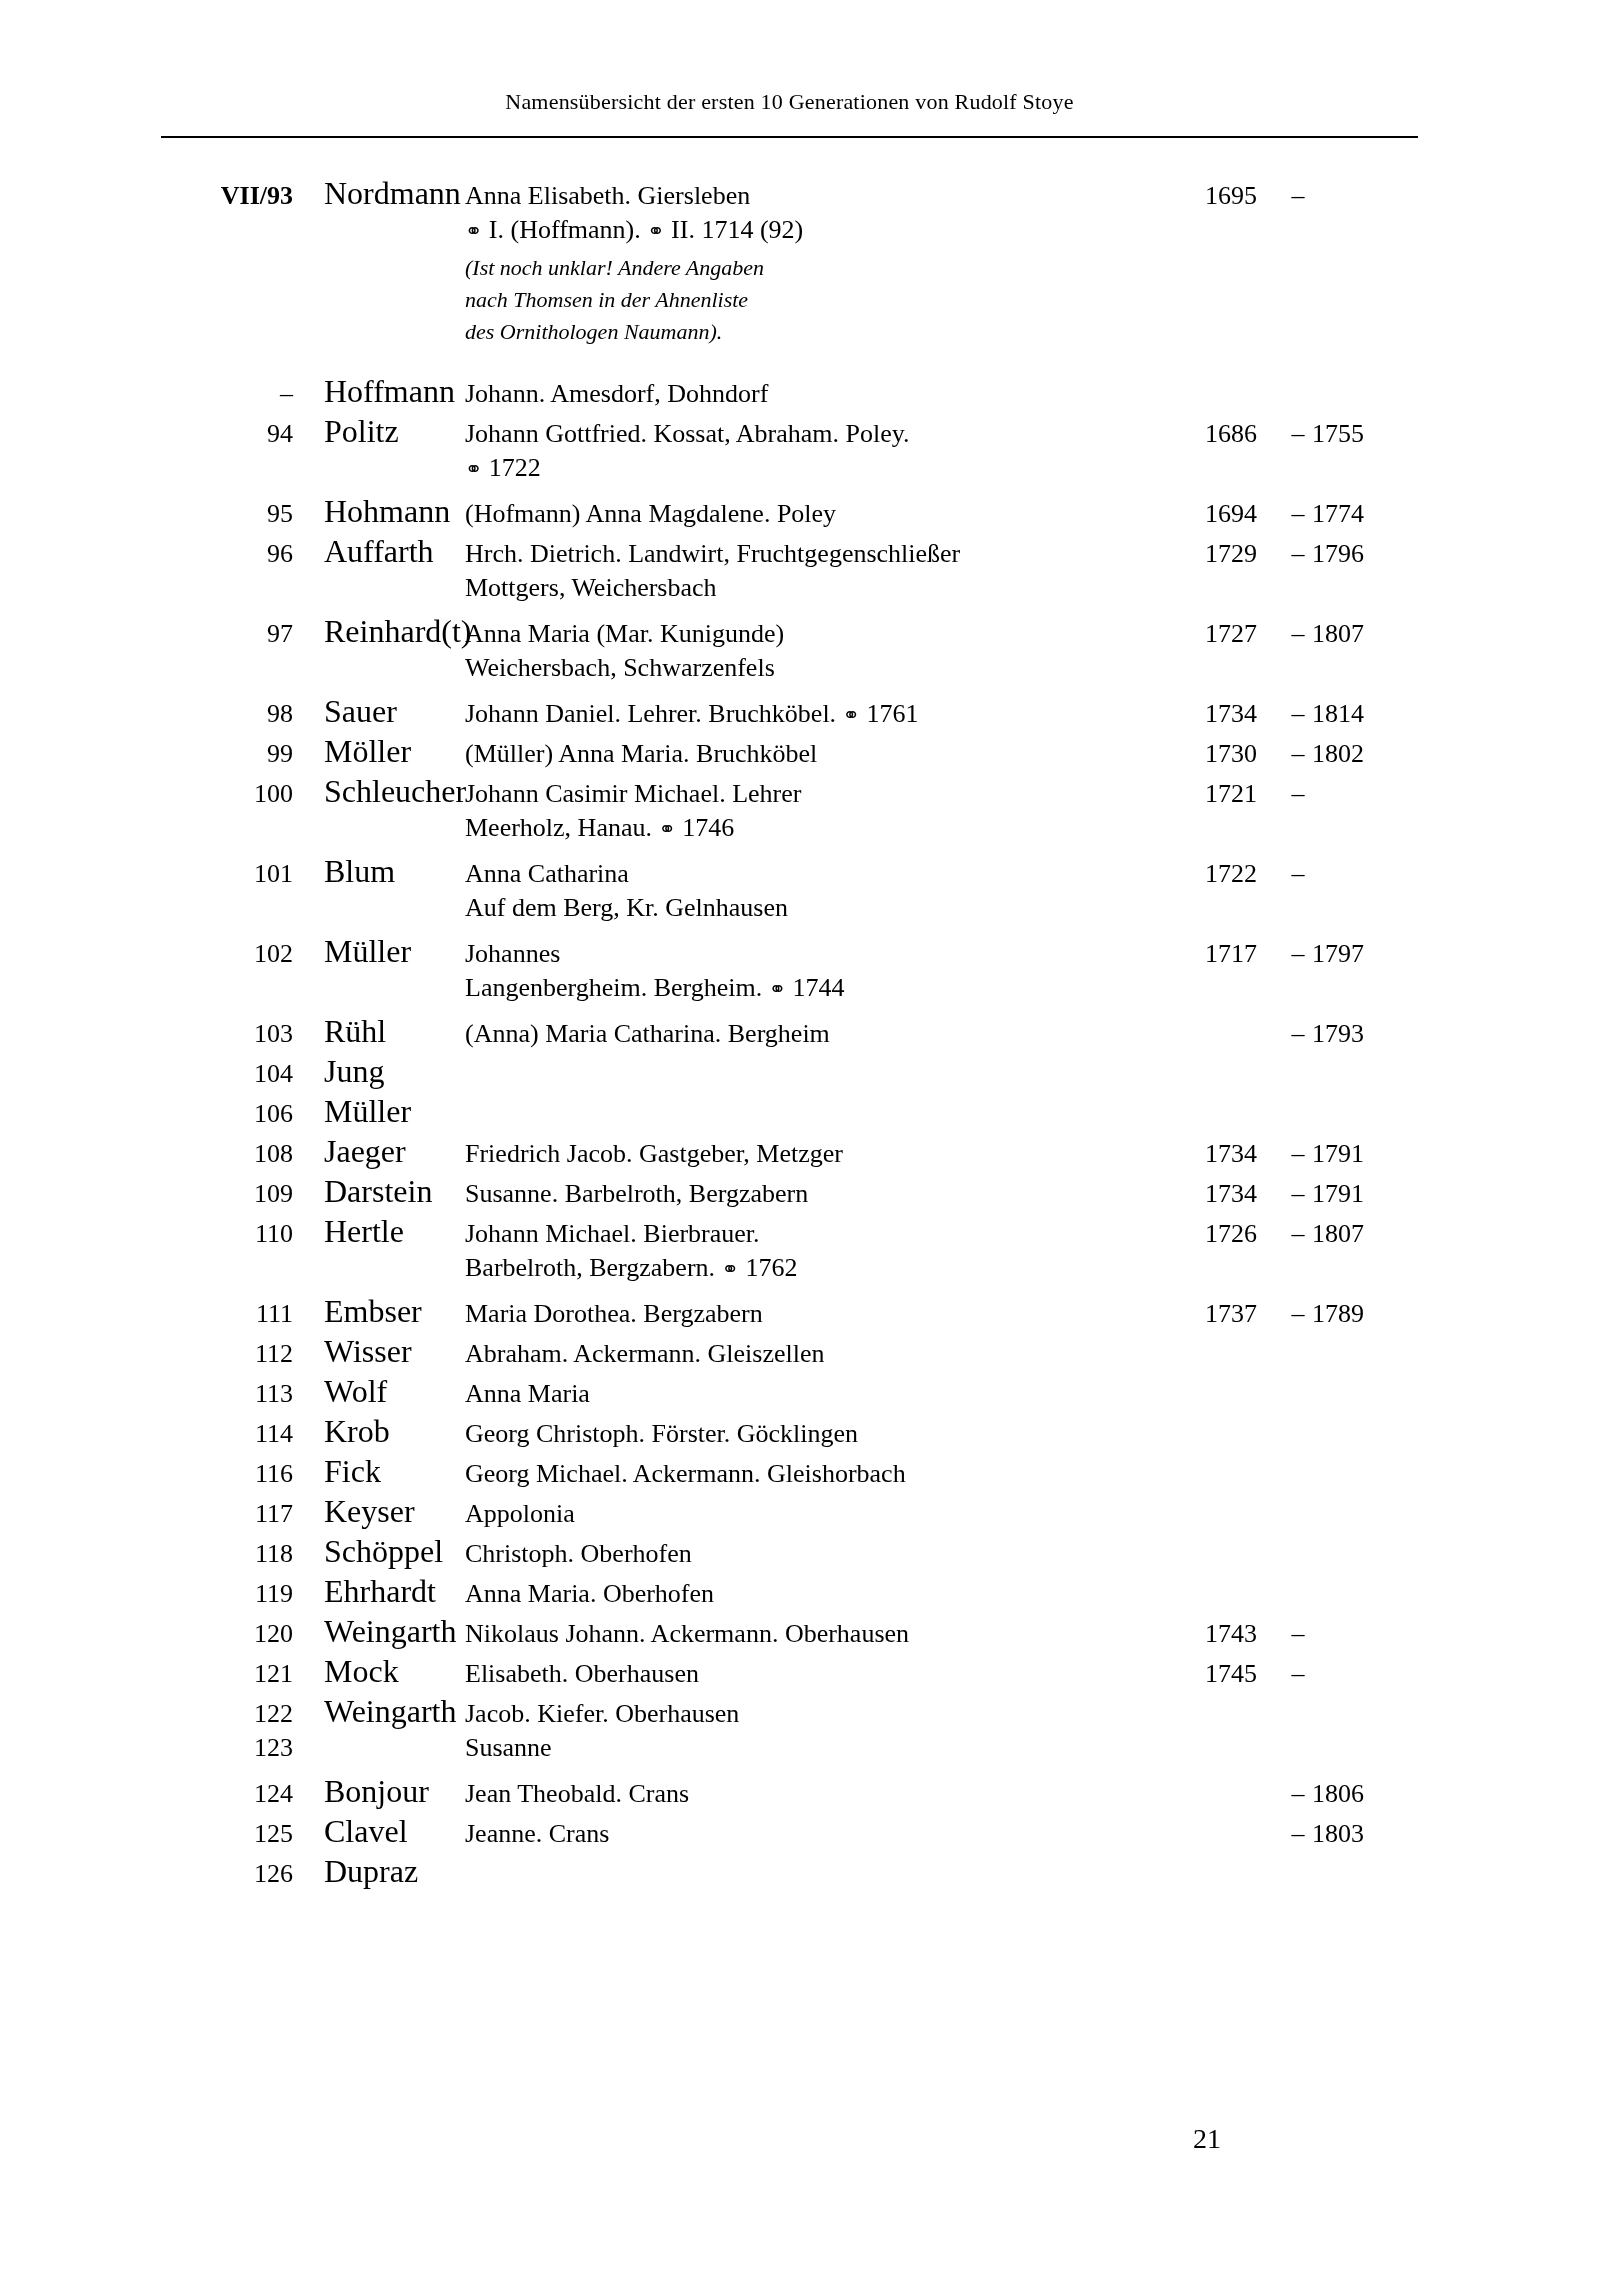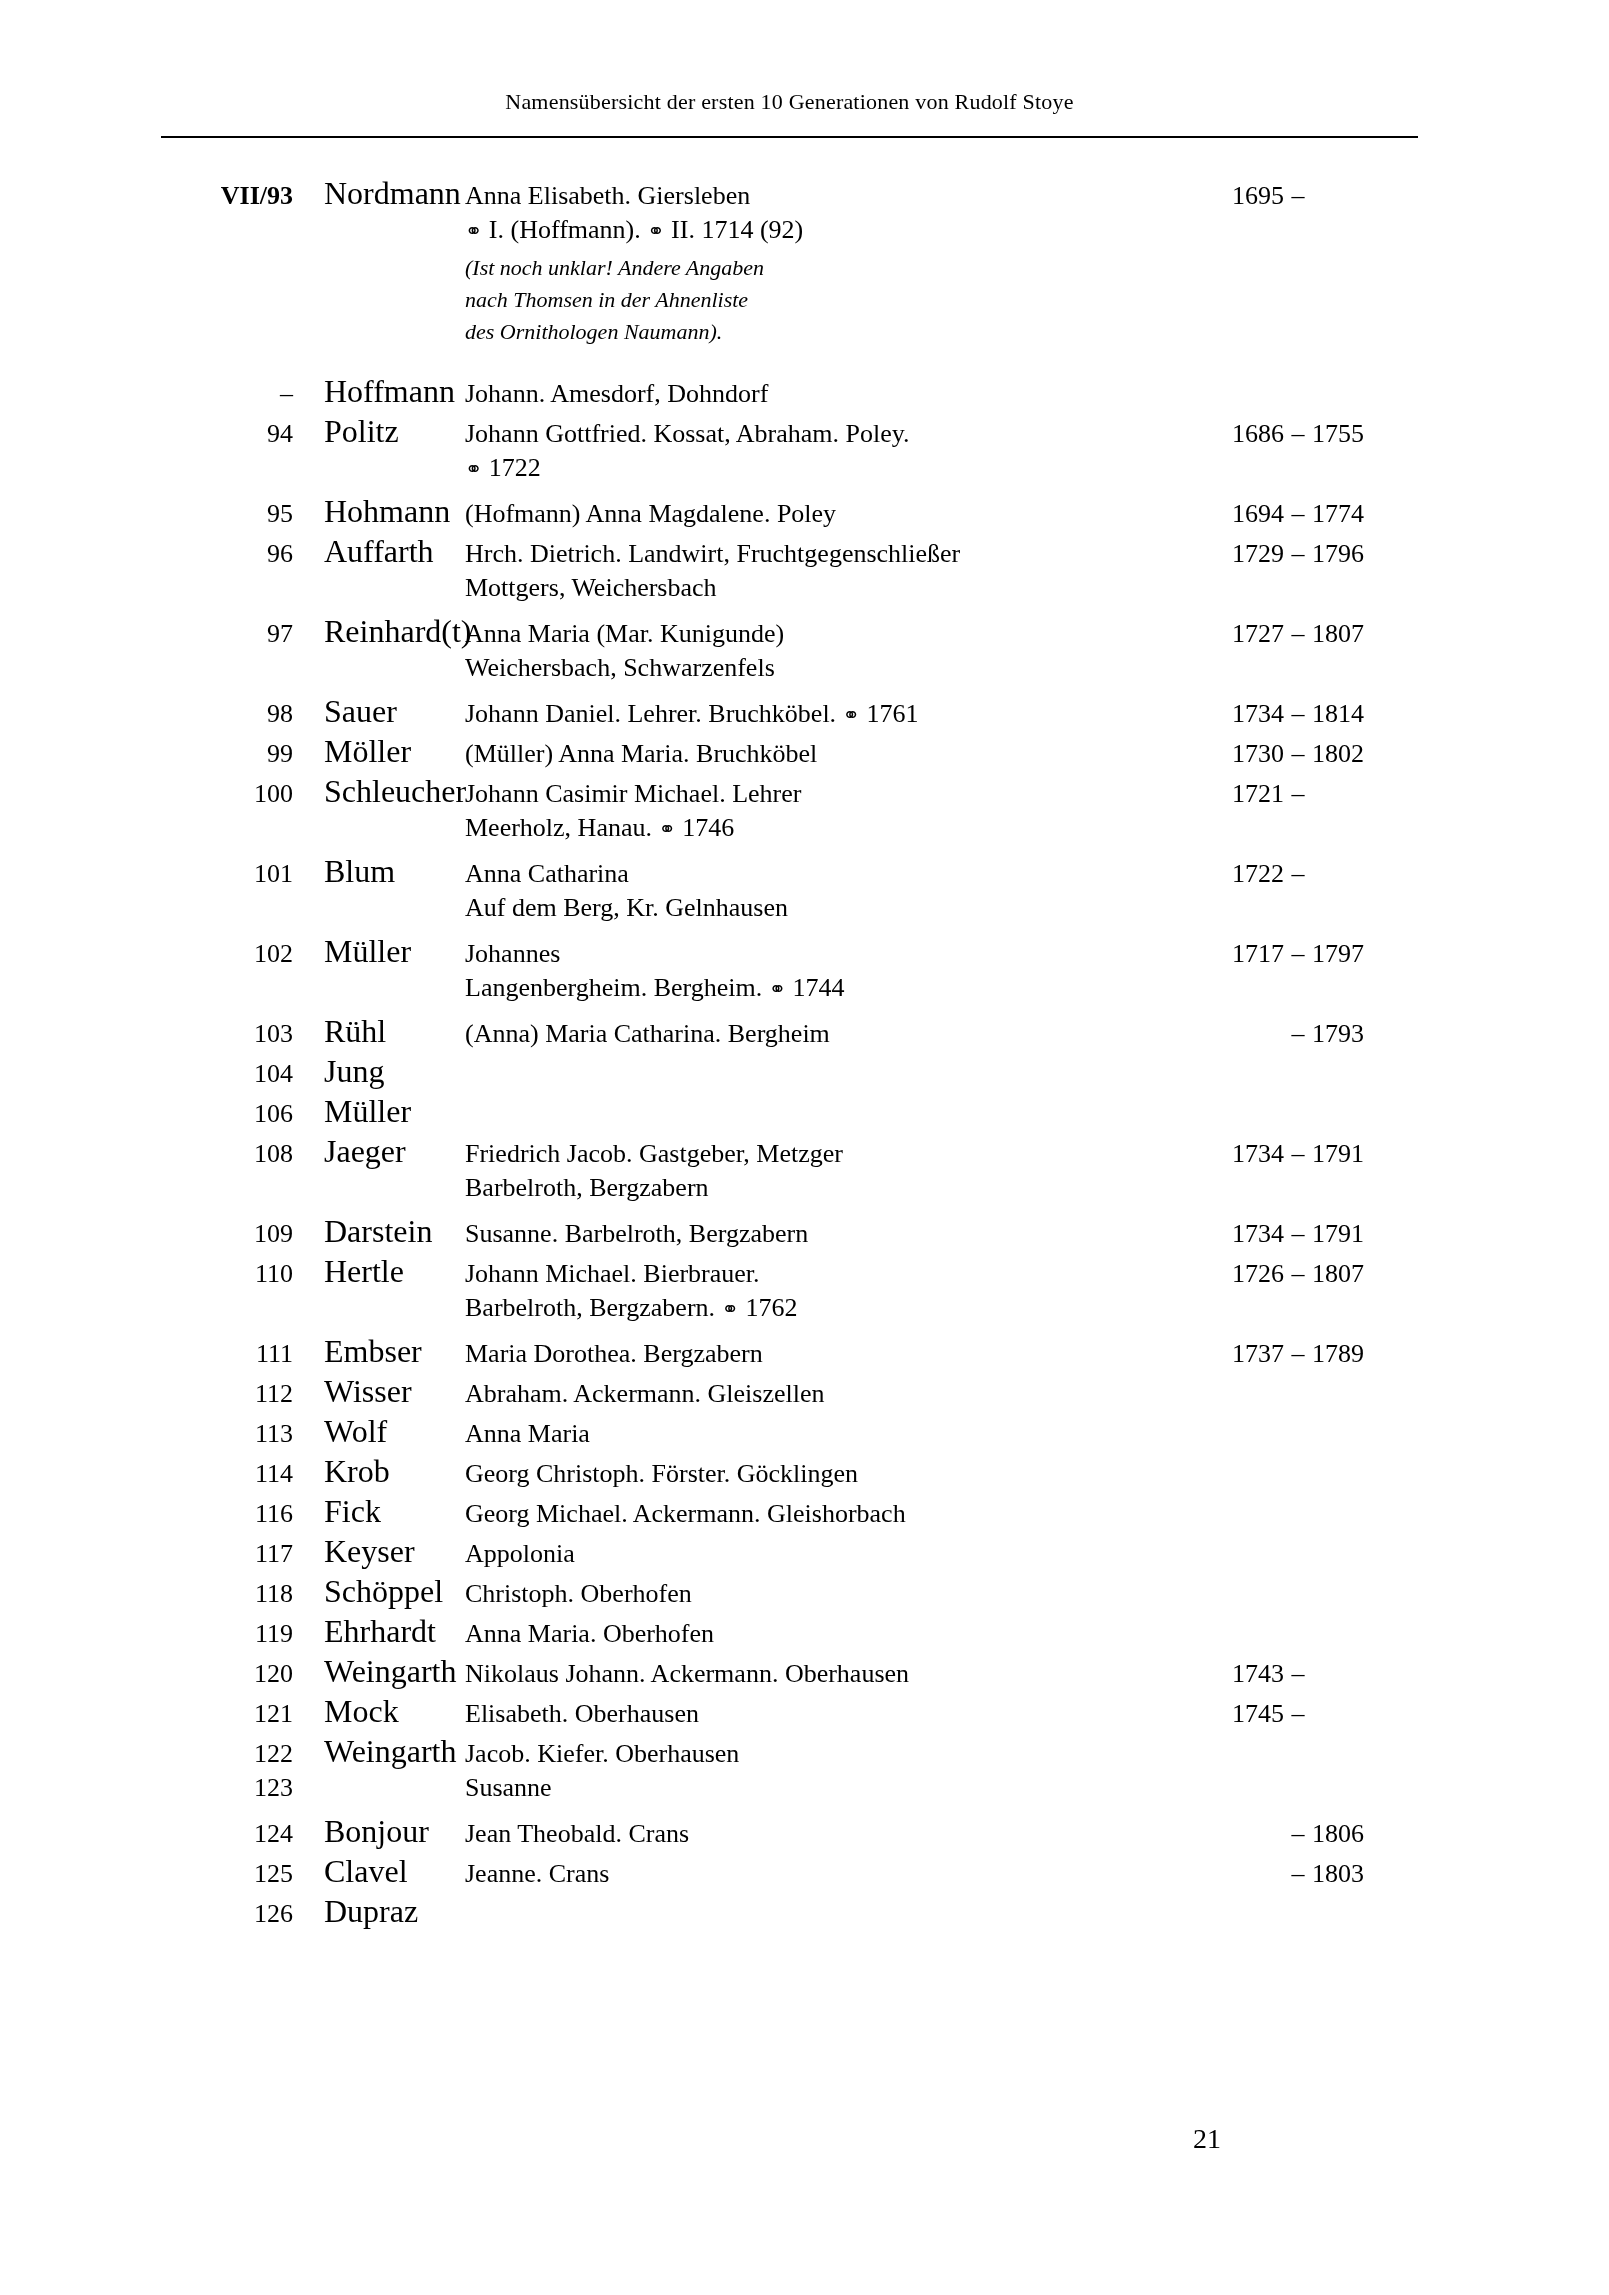--- a/index.html
+++ b/index.html
@@ -100,7 +100,7 @@
   .yr-birth {
     flex: 0 0 106px;
     width: 106px;
-    text-align: right;
+    text-align: center;
   }
   .yr-dash {
     flex: 0 0 28px;

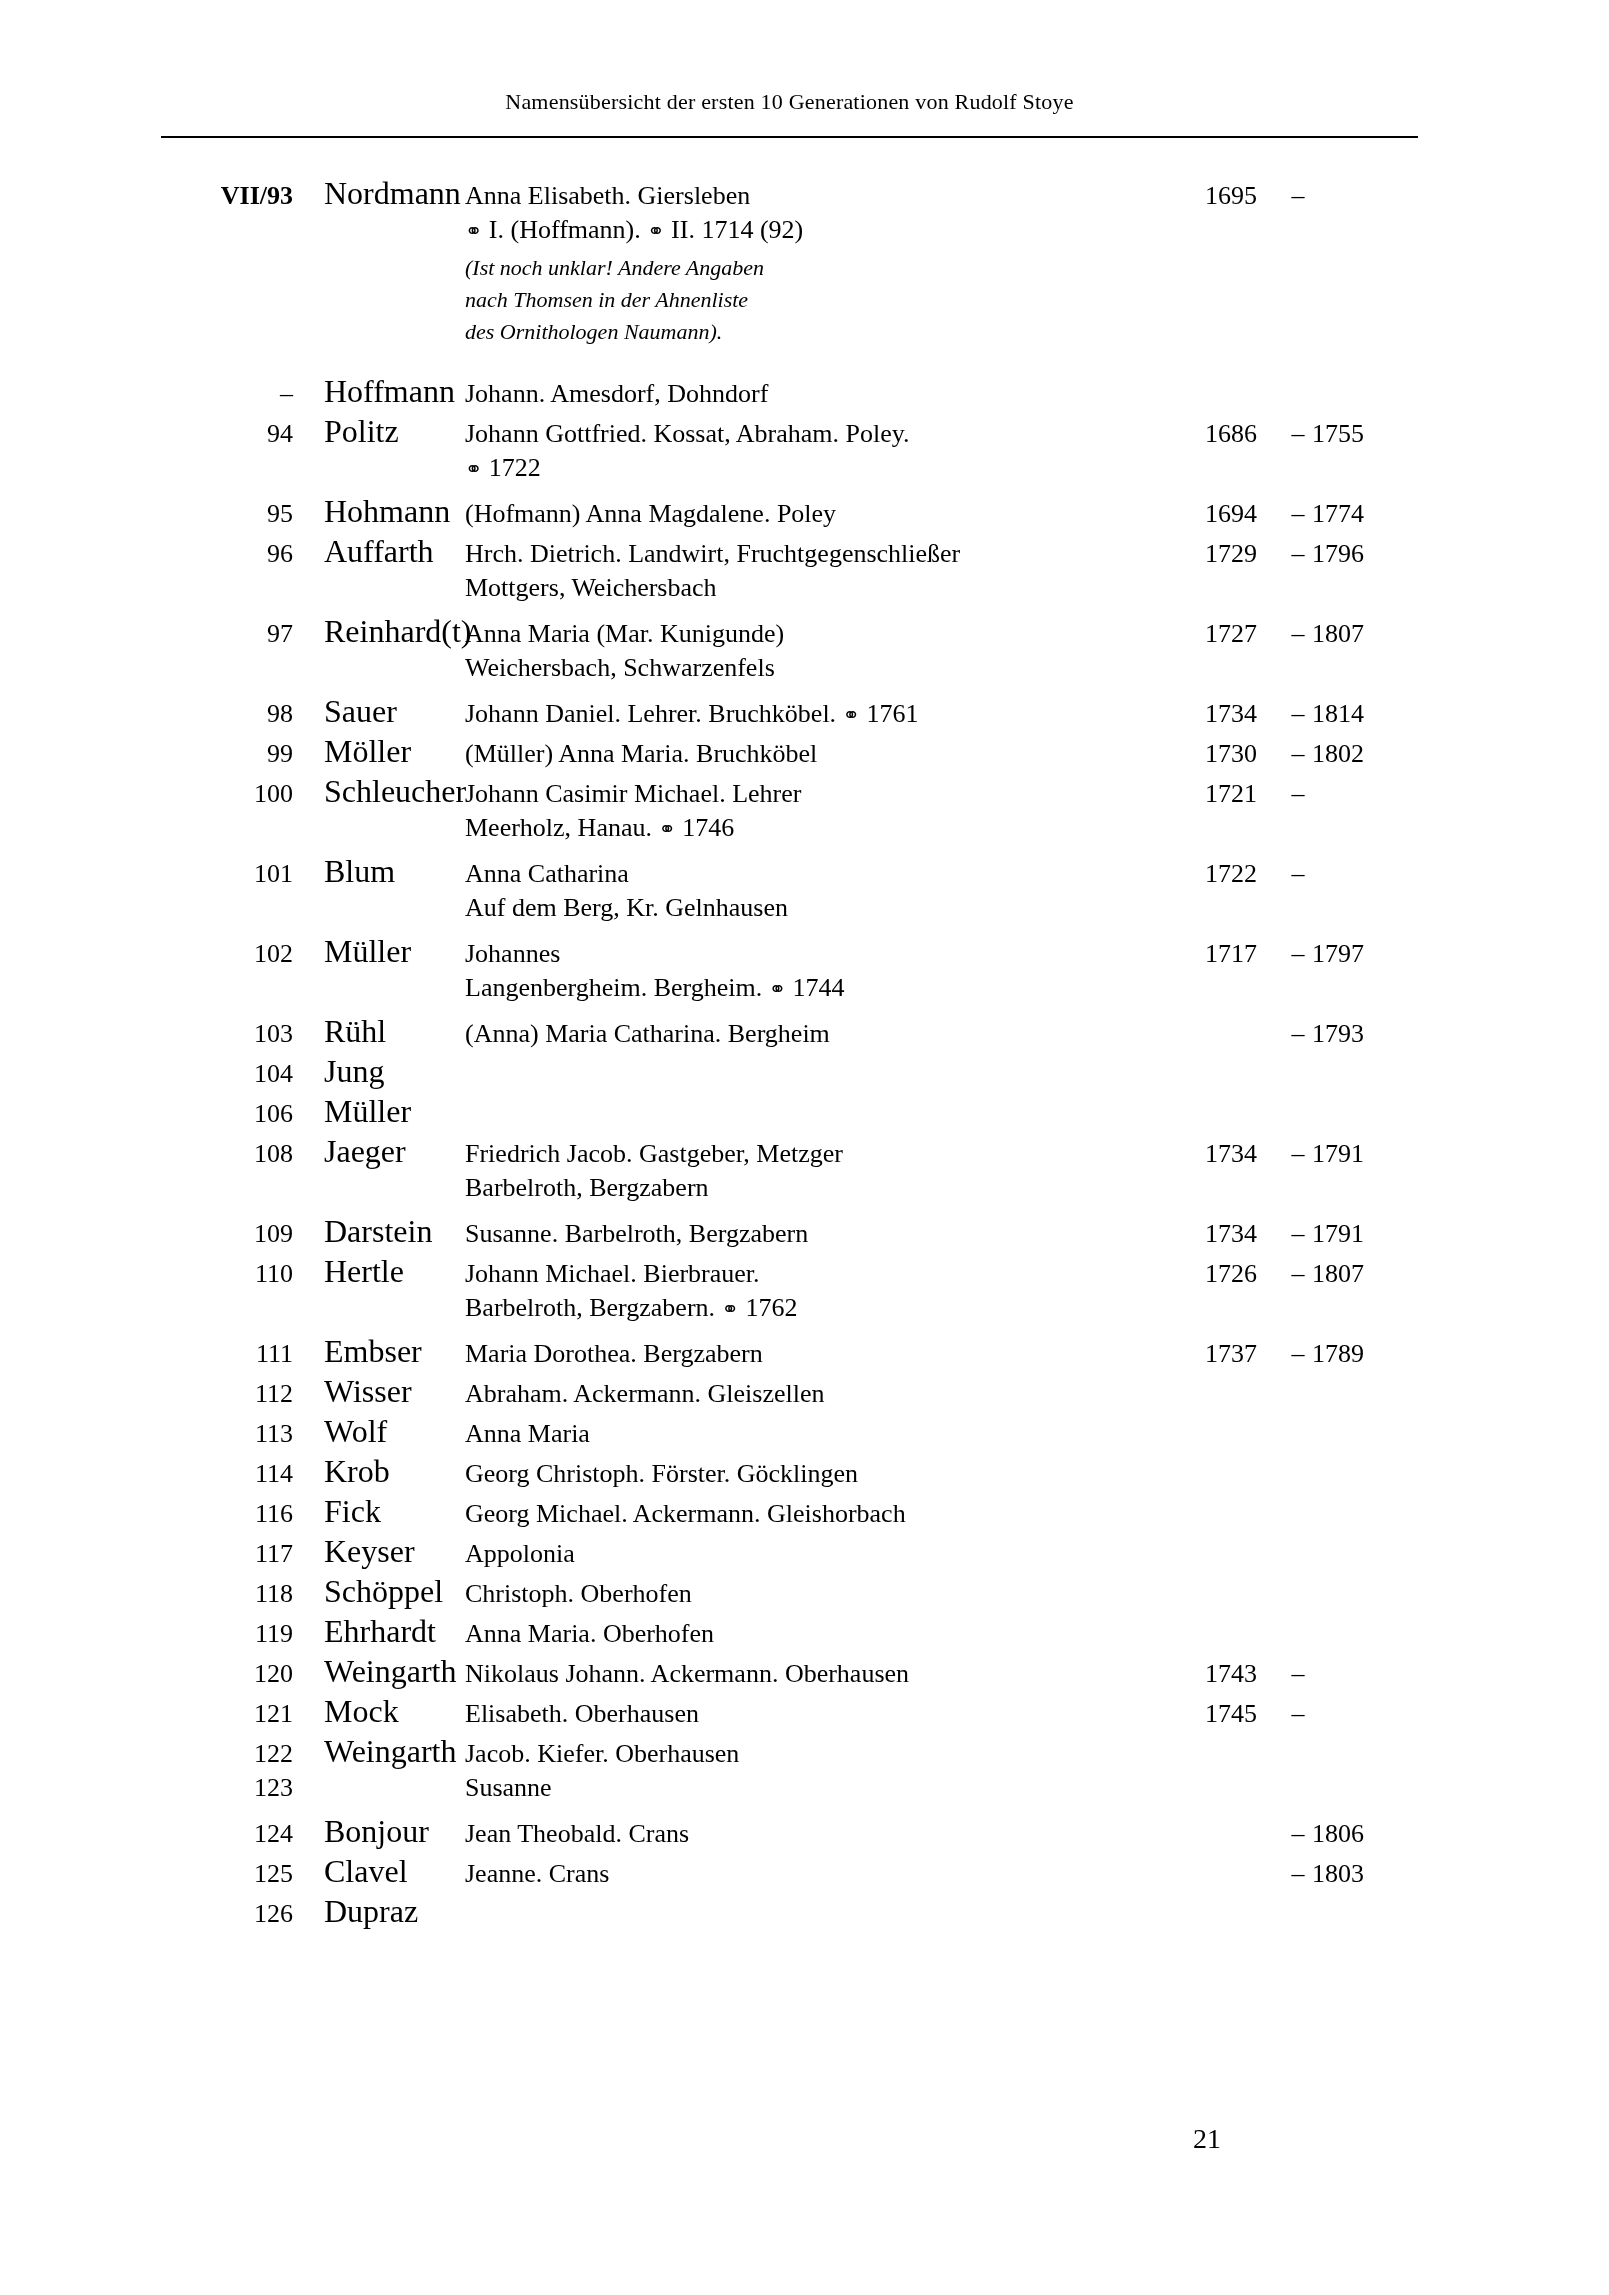--- a/index.html
+++ b/index.html
@@ -383,12 +383,6 @@
             <span class="yr-death">1791</span>
           </span>
         </div>
-        <div class="row cont">
-          <span class="col-num"></span>
-          <span class="col-surname"></span>
-          <span class="col-desc">Barbelroth, Bergzabern</span>
-          <span class="col-dates"></span>
-        </div>
       </div>
       <div class="entry">
         <div class="row">

